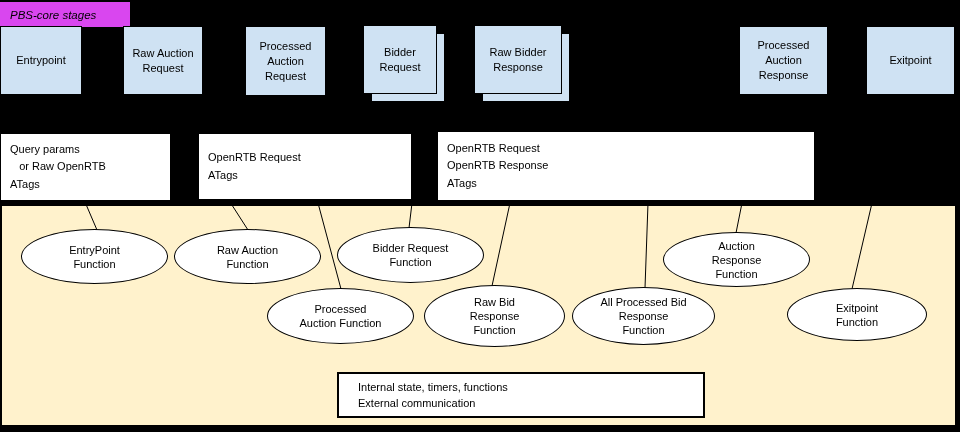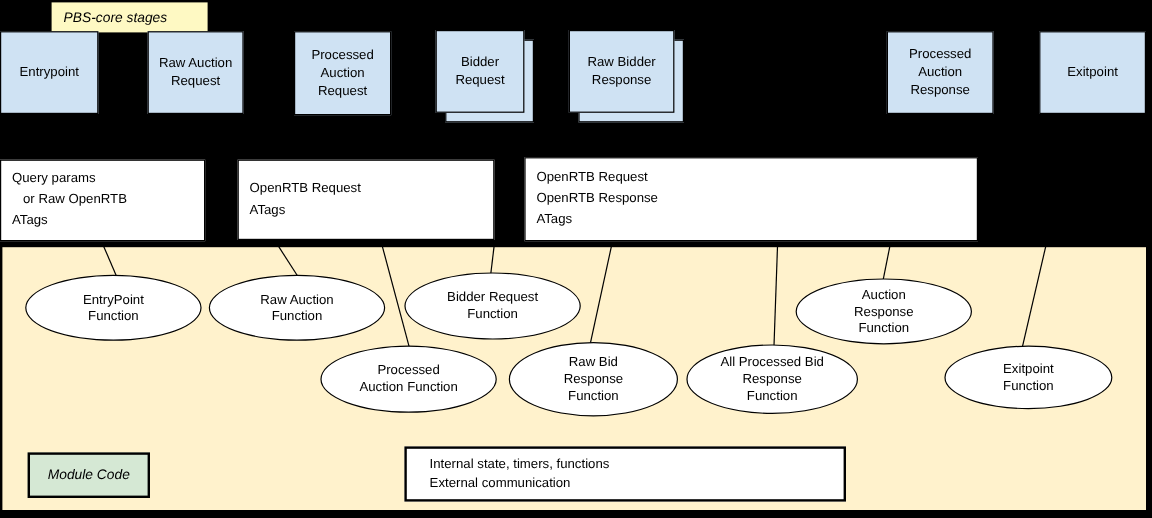--- a/index.html
+++ b/index.html
@@ -13,8 +13,8 @@
   }
   .connectors{position:absolute;left:0;top:0;width:960px;height:432px;z-index:5;}
   .tag{
-    position:absolute;background:#fef9c3;font-style:italic;font-size:11.5px;
-    display:flex;align-items:center;padding-left:10px;box-sizing:border-box;z-index:8;margin-left:43px;
+    position:absolute;background:#d946ef;font-style:italic;font-size:11.5px;
+    display:flex;align-items:center;padding-left:10px;box-sizing:border-box;z-index:8;
   }
   .stage{position:absolute;z-index:8;}
   .stage-back{

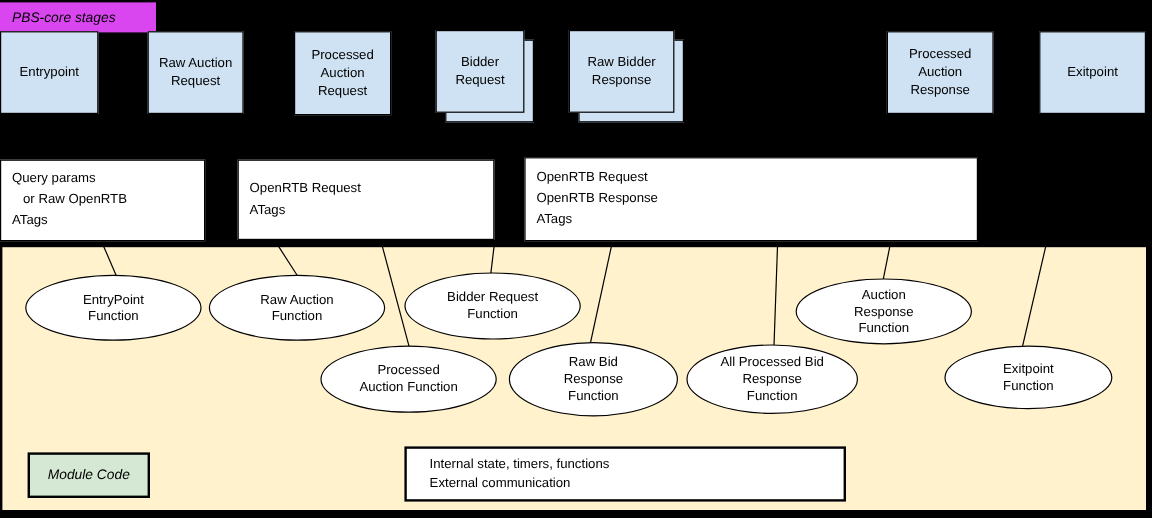--- a/index.html
+++ b/index.html
@@ -130,7 +130,6 @@
   <div class="fn" style="left:787px;top:288px;width:140px;height:53px">Exitpoint
 Function</div>
 
-  <div class="module-code">Module Code</div>
   <div class="internal-box">Internal state, timers, functions
 External communication</div>
 

